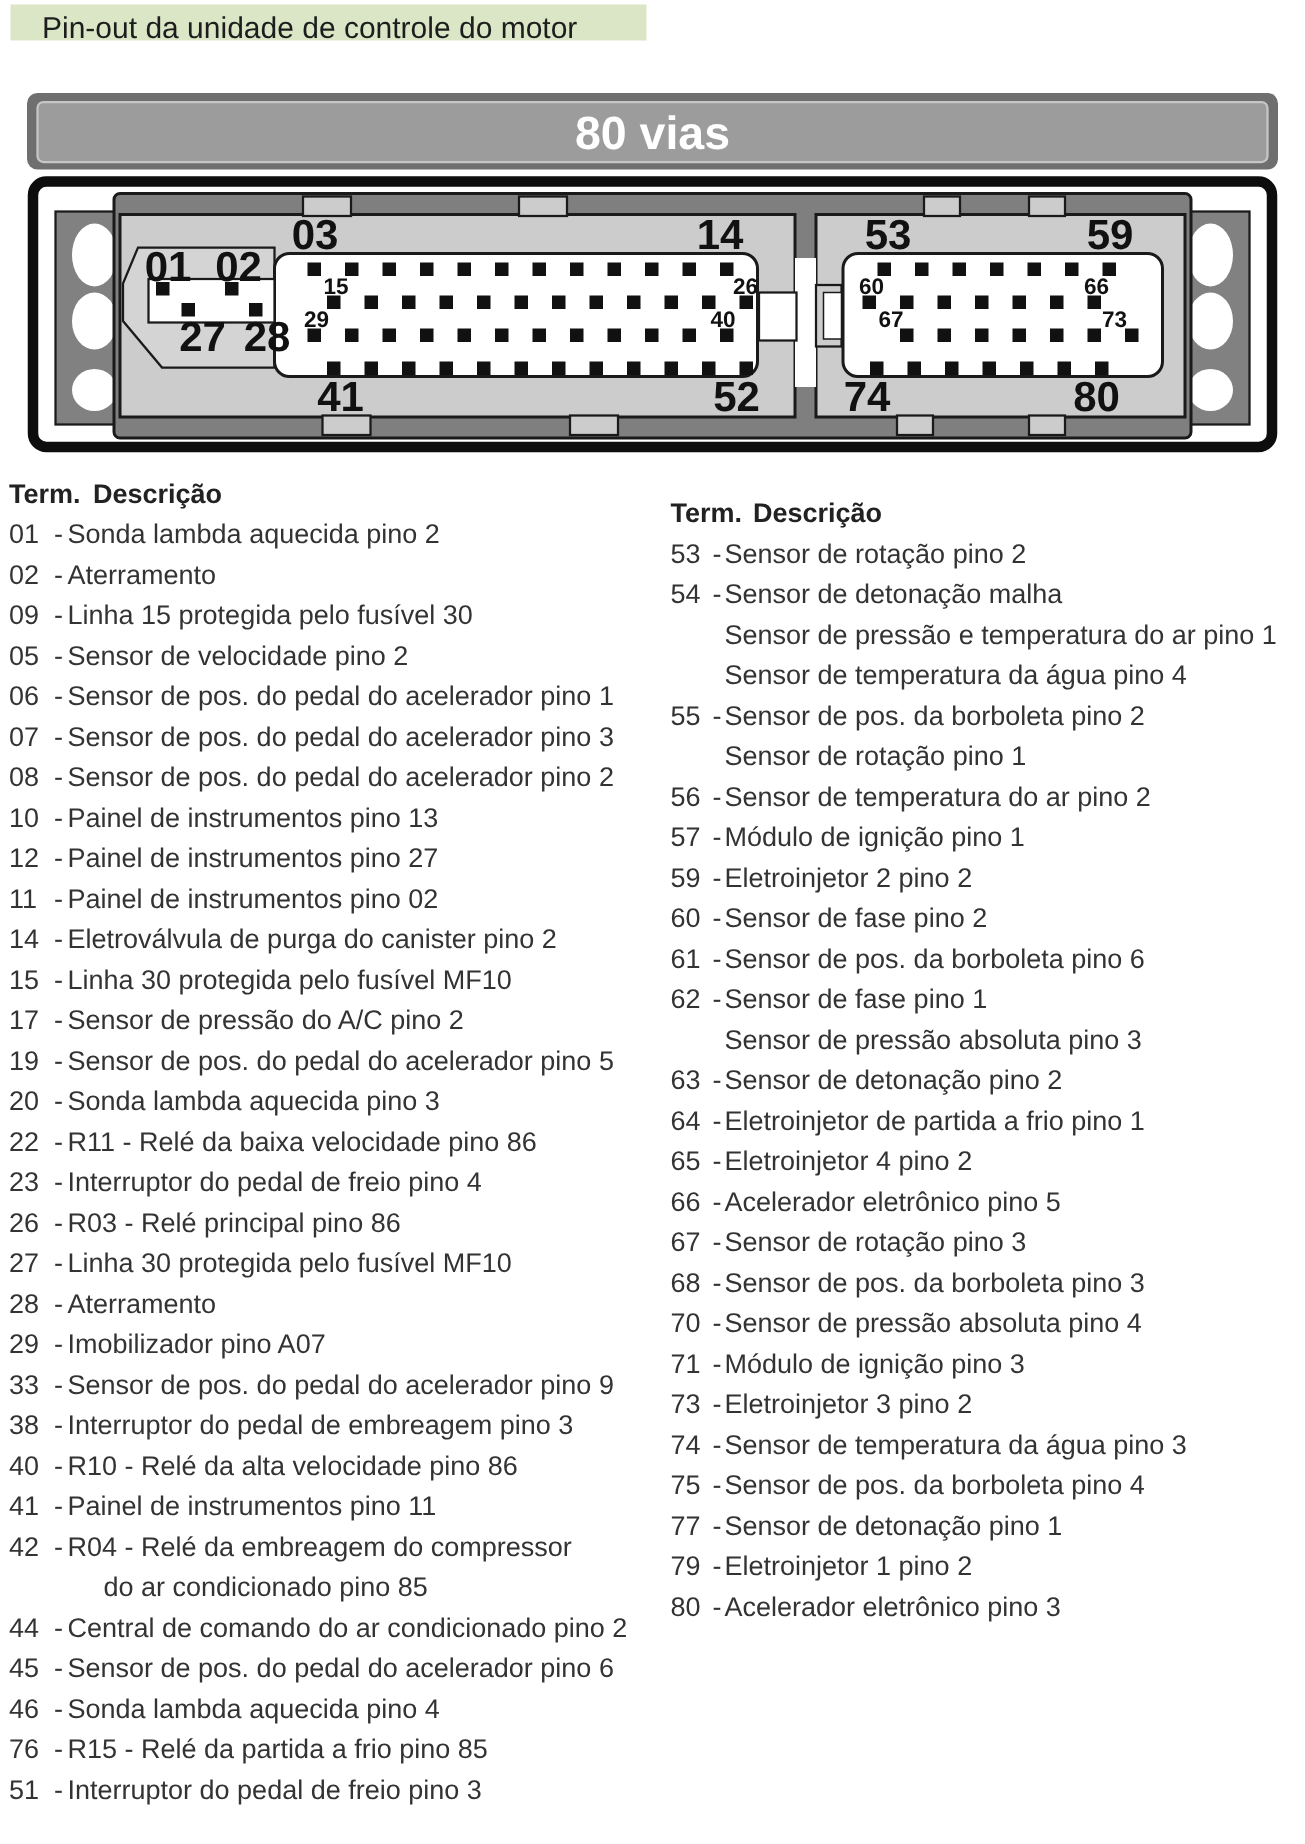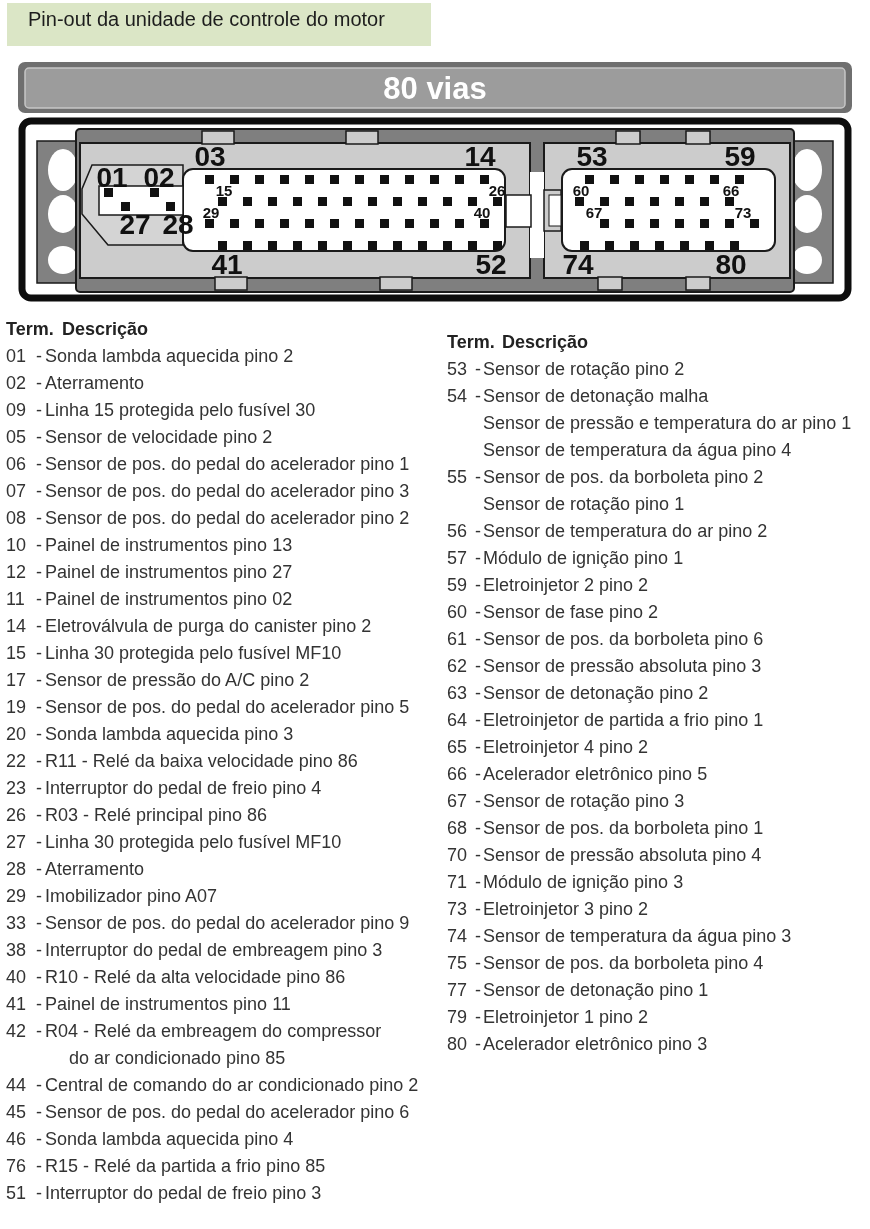--- a/index.html
+++ b/index.html
@@ -8,7 +8,7 @@
     font-family:"Liberation Sans",sans-serif;color:#333;overflow:hidden;
   }
   .title-bar{
-    position:absolute;left:7px;top:3px;width:424px;height:43px;
+    position:absolute;left:7px;top:3px;width:424px;height:24px;
     background:#dbe6c6;color:#1d1d1d;font-size:20px;line-height:33px;
     padding-left:21px;box-sizing:border-box;white-space:nowrap;
   }

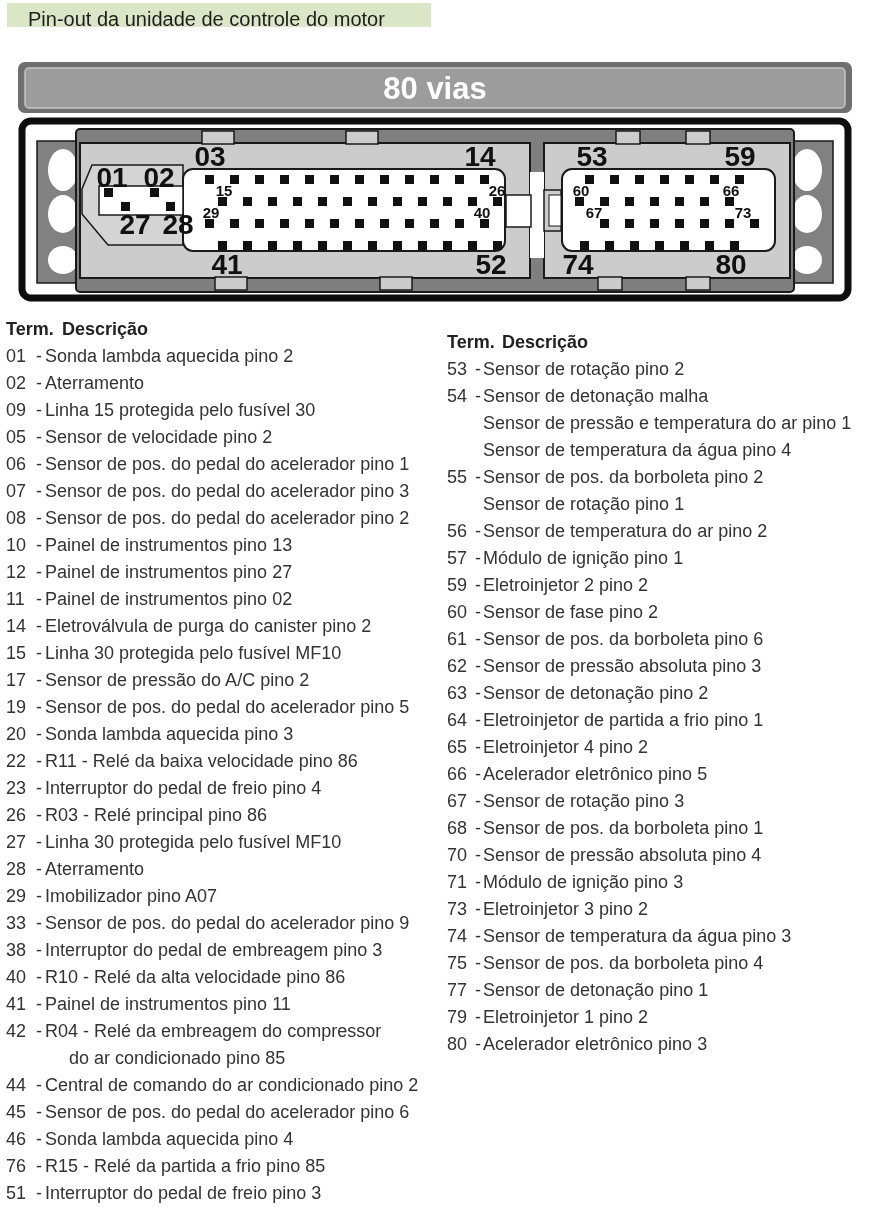--- a/index.html
+++ b/index.html
@@ -487,6 +487,7 @@
           <span class="term">62</span>
           <span class="dash">-</span>
           <div>
+            <div class="line">Sensor de fase pino 1</div>
             <div class="line">Sensor de pressão absoluta pino 3</div>
           </div>
         </div>

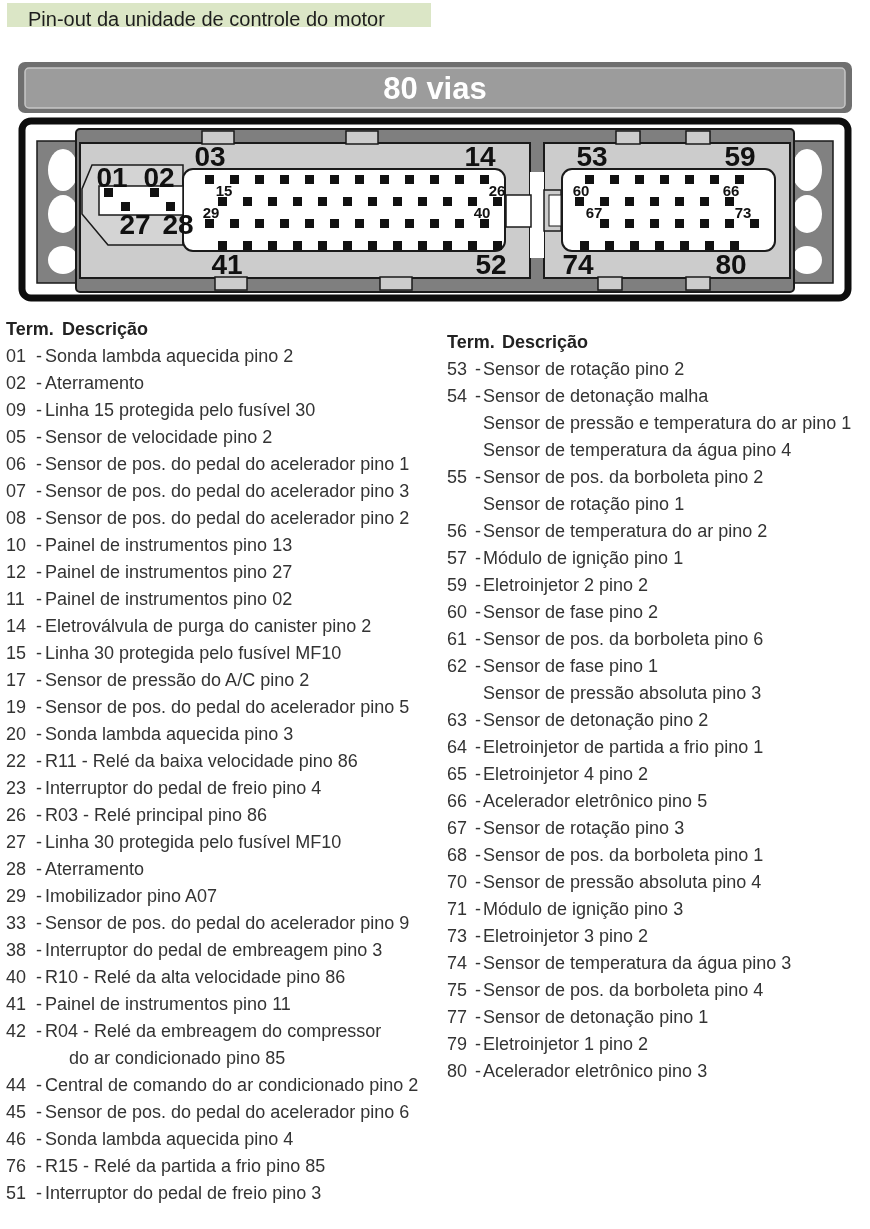--- a/index.html
+++ b/index.html
@@ -530,7 +530,7 @@
           <span class="term">68</span>
           <span class="dash">-</span>
           <div>
-            <div class="line">Sensor de pos. da borboleta pino 1</div>
+            <div class="line">Sensor de pos. da borboleta pino 3</div>
           </div>
         </div>
         <div class="trow">

